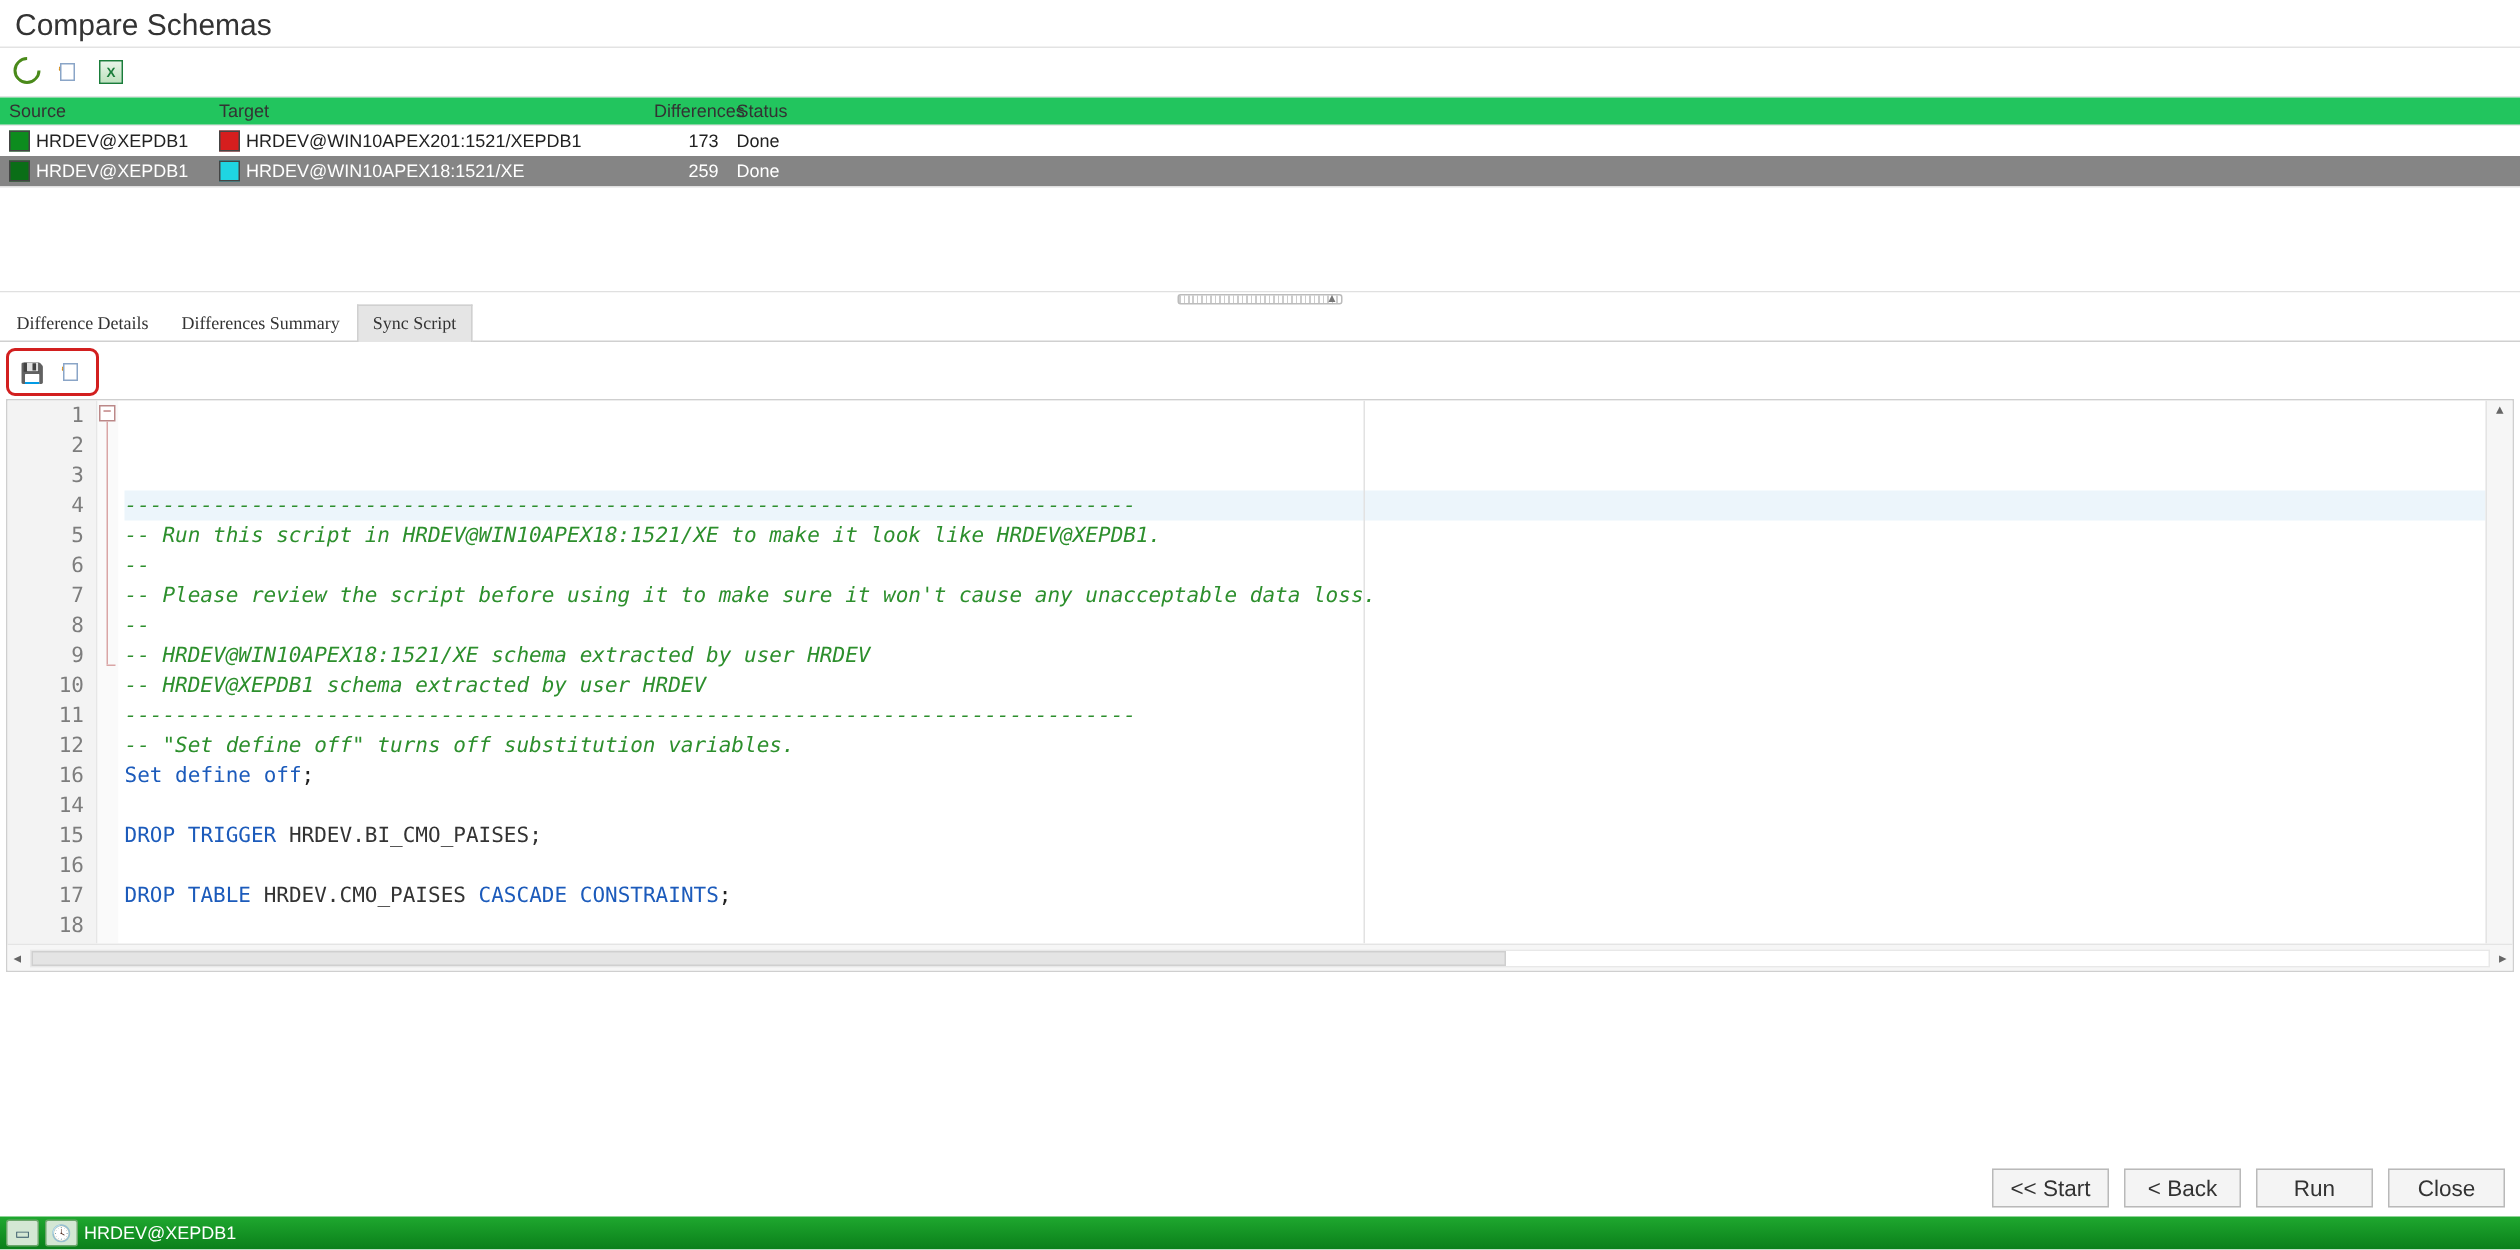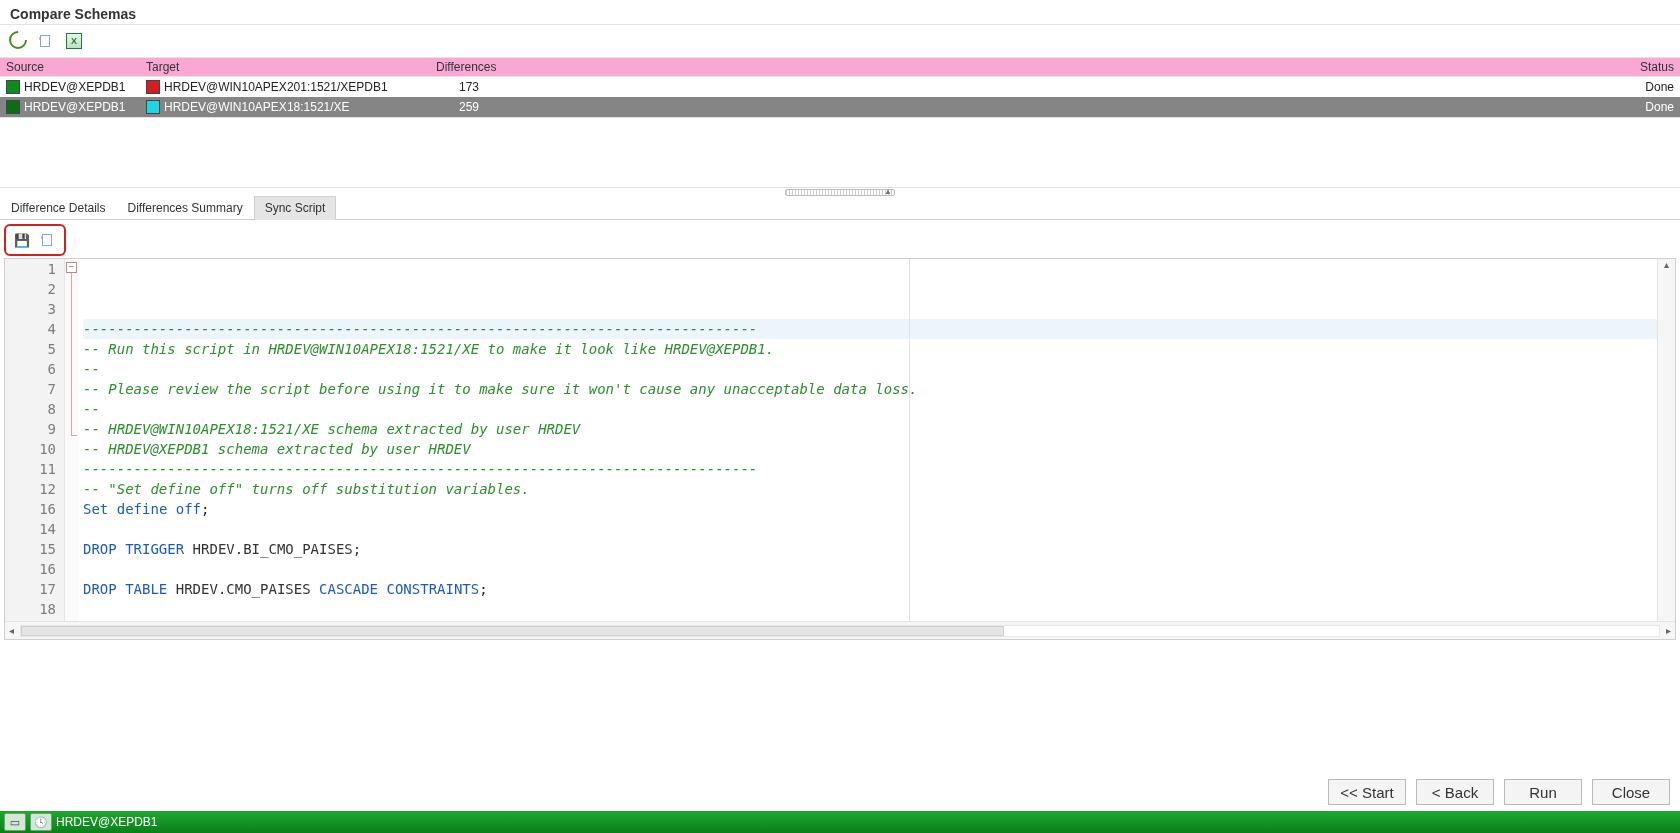--- a/index.html
+++ b/index.html
@@ -6,7 +6,7 @@
 body { font-family: "Segoe UI", Tahoma, sans-serif; font-size: 13px; color: #222; background: #fff; width: 1680px; height: 833px; overflow: hidden; position: relative; }
 
 .header { padding: 6px 10px 2px; }
-.title { font-weight: bold; font-size: 14px; color: #333; }
+.title { font-weight: normal; font-size: 20px; color: #333; }
 .breadcrumb { margin-top: 4px; color: #888; font-size: 12px; }
 .breadcrumb .crumb { color: #999; }
 .breadcrumb .sep { color: #bbb; margin: 0 4px; }

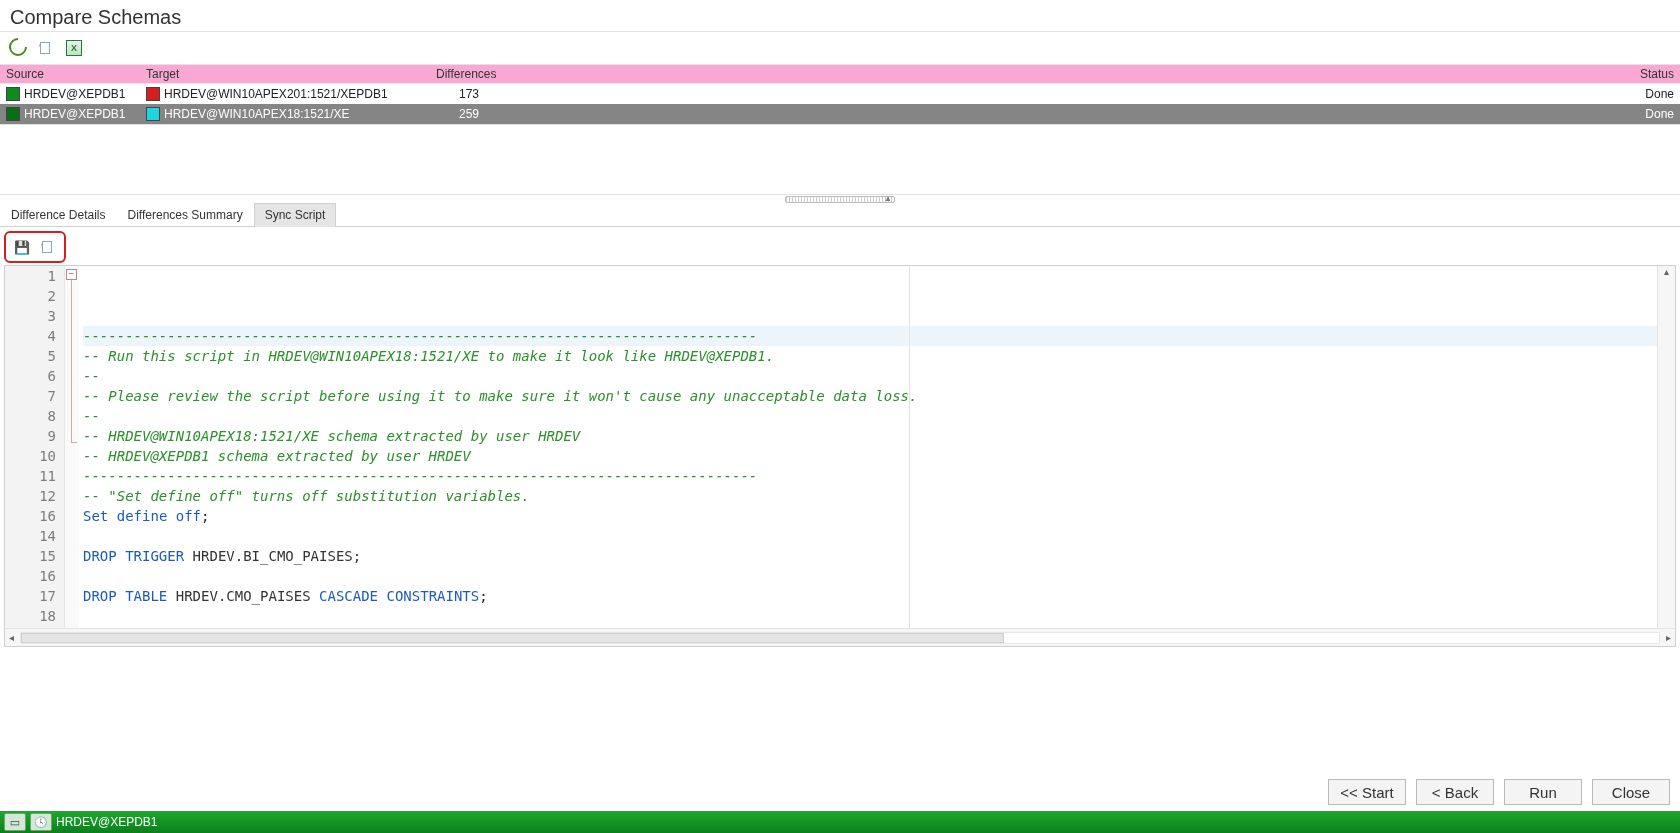--- a/index.html
+++ b/index.html
@@ -22,7 +22,7 @@
 .icon-excel { width: 16px; height: 16px; border: 1px solid #1a7d3a; background: linear-gradient(#e8f4e8,#bfe2bf); display:inline-flex; align-items:center; justify-content:center; font-size:9px; font-weight:bold; color:#1a7d3a; }
 
 .compare-list { border-bottom: 1px solid #e0e0e0; }
-.cl-header { display: flex; background: #f9a8d4; border-bottom: 1px solid #e8e8e8; font-size: 12px; color: #333; }
+.cl-header { display: flex; background: #22c55e; border-bottom: 1px solid #e8e8e8; font-size: 12px; color: #333; }
 .cl-row { display: flex; align-items: center; font-size: 12px; height: 20px; }
 .cl-row.sel { background: #858585; color: #fff; }
 .cl-source { width: 140px; padding: 2px 6px; display:flex; align-items:center; gap:4px; }

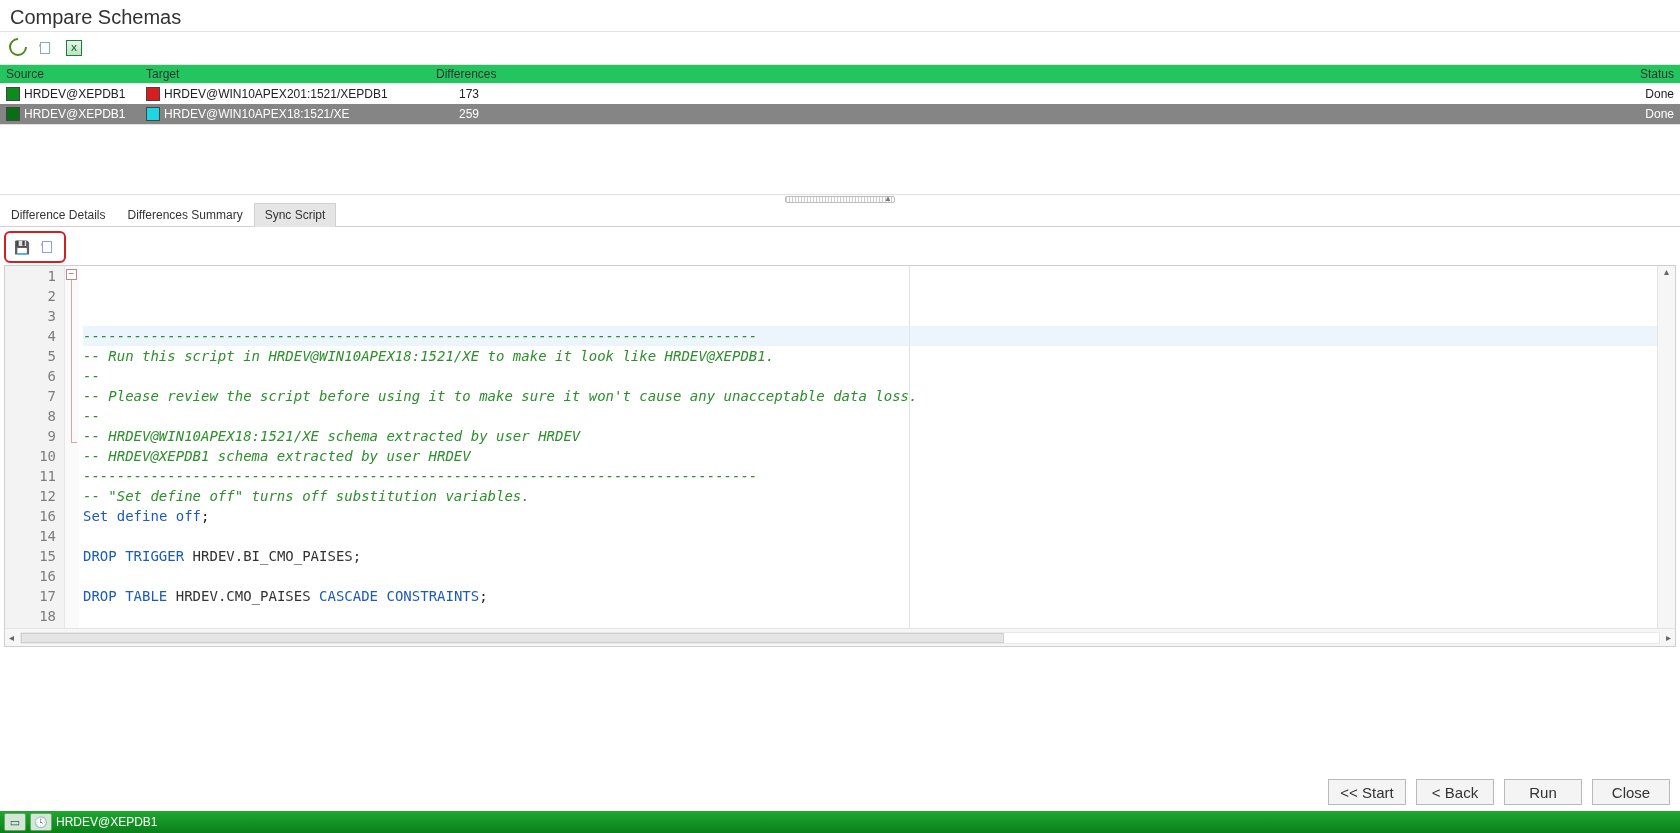--- a/index.html
+++ b/index.html
@@ -28,7 +28,7 @@
 .cl-source { width: 140px; padding: 2px 6px; display:flex; align-items:center; gap:4px; }
 .cl-target { width: 290px; padding: 2px 6px; display:flex; align-items:center; gap:4px; }
 .cl-diff { width: 55px; padding: 2px 6px; text-align: right; }
-.cl-status { flex: 1; padding: 2px 6px; text-align: right; }
+.cl-status { flex: 1; padding: 2px 6px; }
 .swatch { width: 14px; height: 14px; display:inline-block; border:1px solid #444; }
 
 .filler { height: 70px; border-bottom: 1px solid #e0e0e0; }

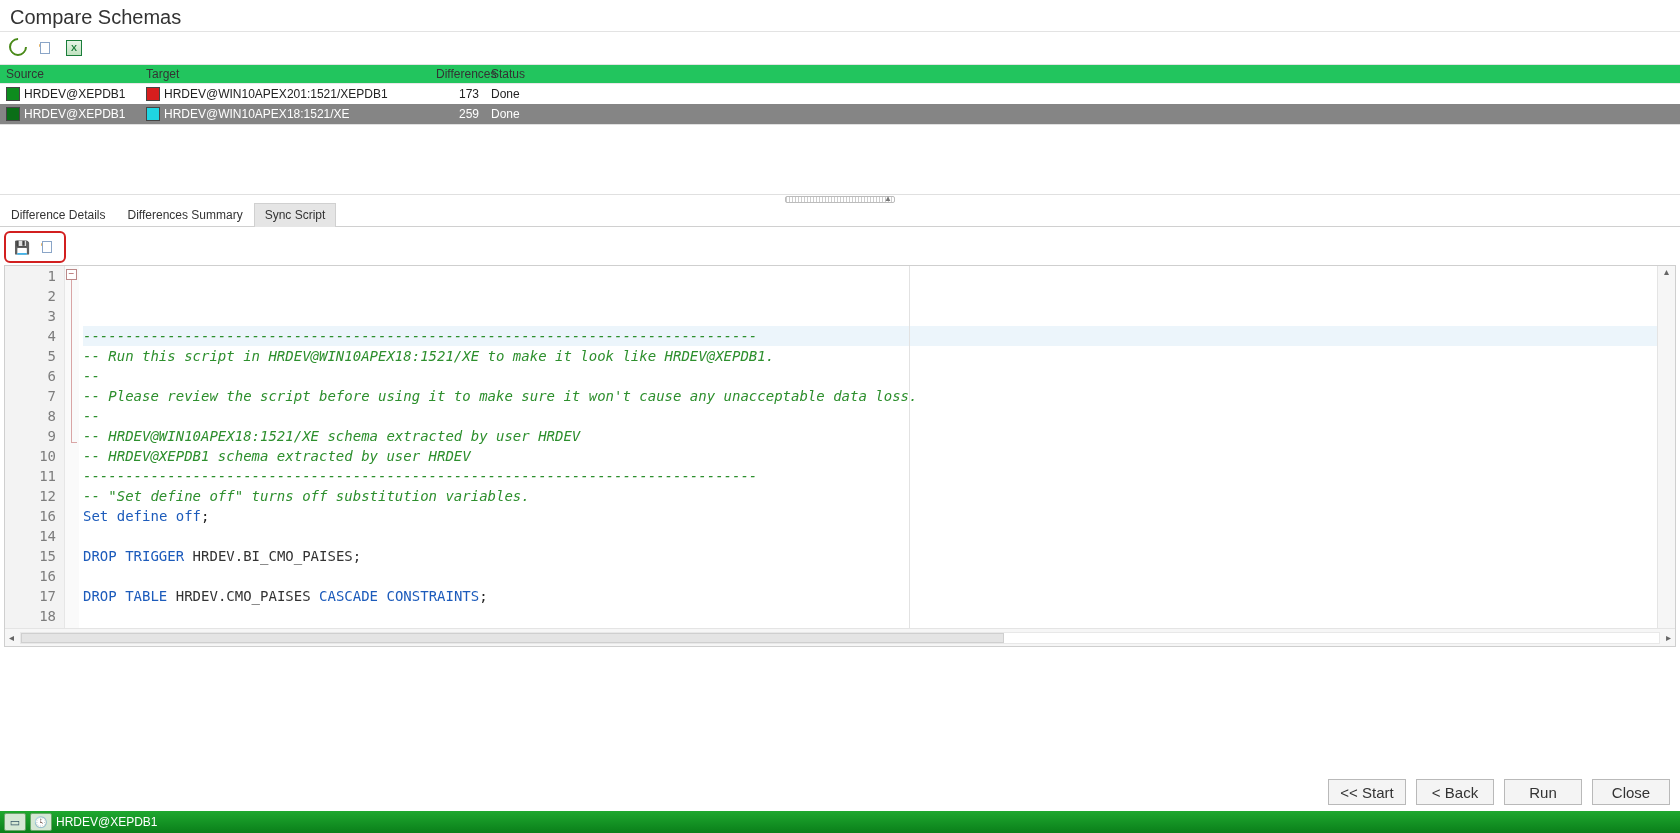--- a/index.html
+++ b/index.html
@@ -38,7 +38,7 @@
 .splitter .grip::after { content:"▲"; font-size:8px; color:#777; position:absolute; right:2px; top:-3px; }
 
 .tabs { border-bottom: 1px solid #d0d0d0; display:flex; }
-.tab { padding: 4px 10px; font-size: 12px; color:#333; border:1px solid transparent; border-bottom:none; cursor:pointer; }
+.tab { padding: 4px 10px; font-size: 12px; color:#333; border:1px solid transparent; border-bottom:none; cursor:pointer;font-family:Liberation Serif, serif; }
 .tab.active { border-color:#d0d0d0; background:#e5e5e5; border-top:1px solid #d0d0d0; margin-bottom:-1px; }
 
 .sub-toolbar { padding: 4px 6px; border: 2px solid #d21f1f; border-radius: 6px; display:inline-flex; gap:6px; margin:4px 4px 2px; }

